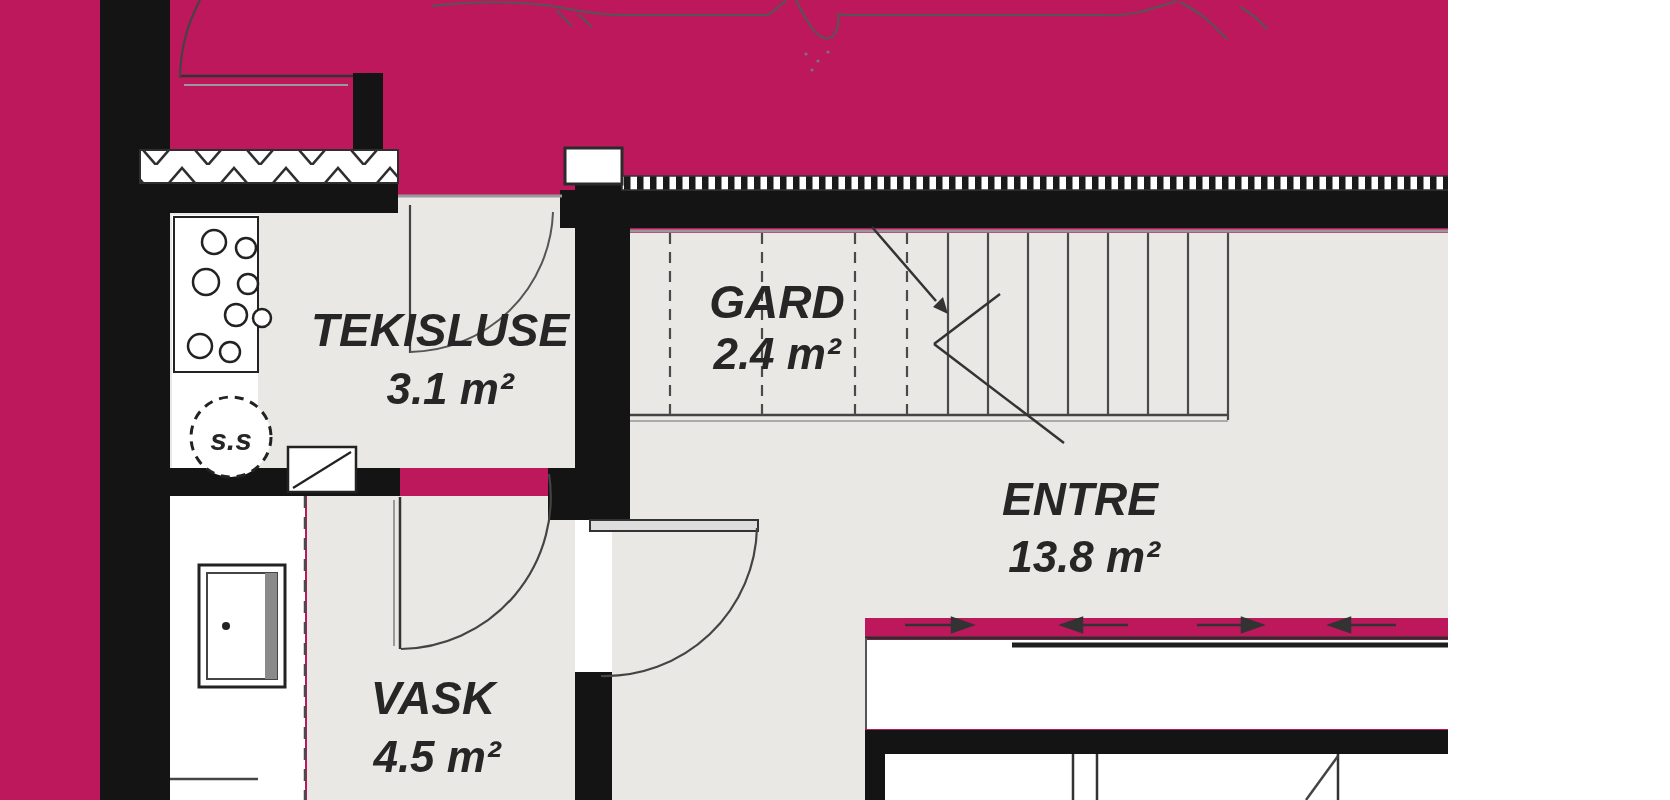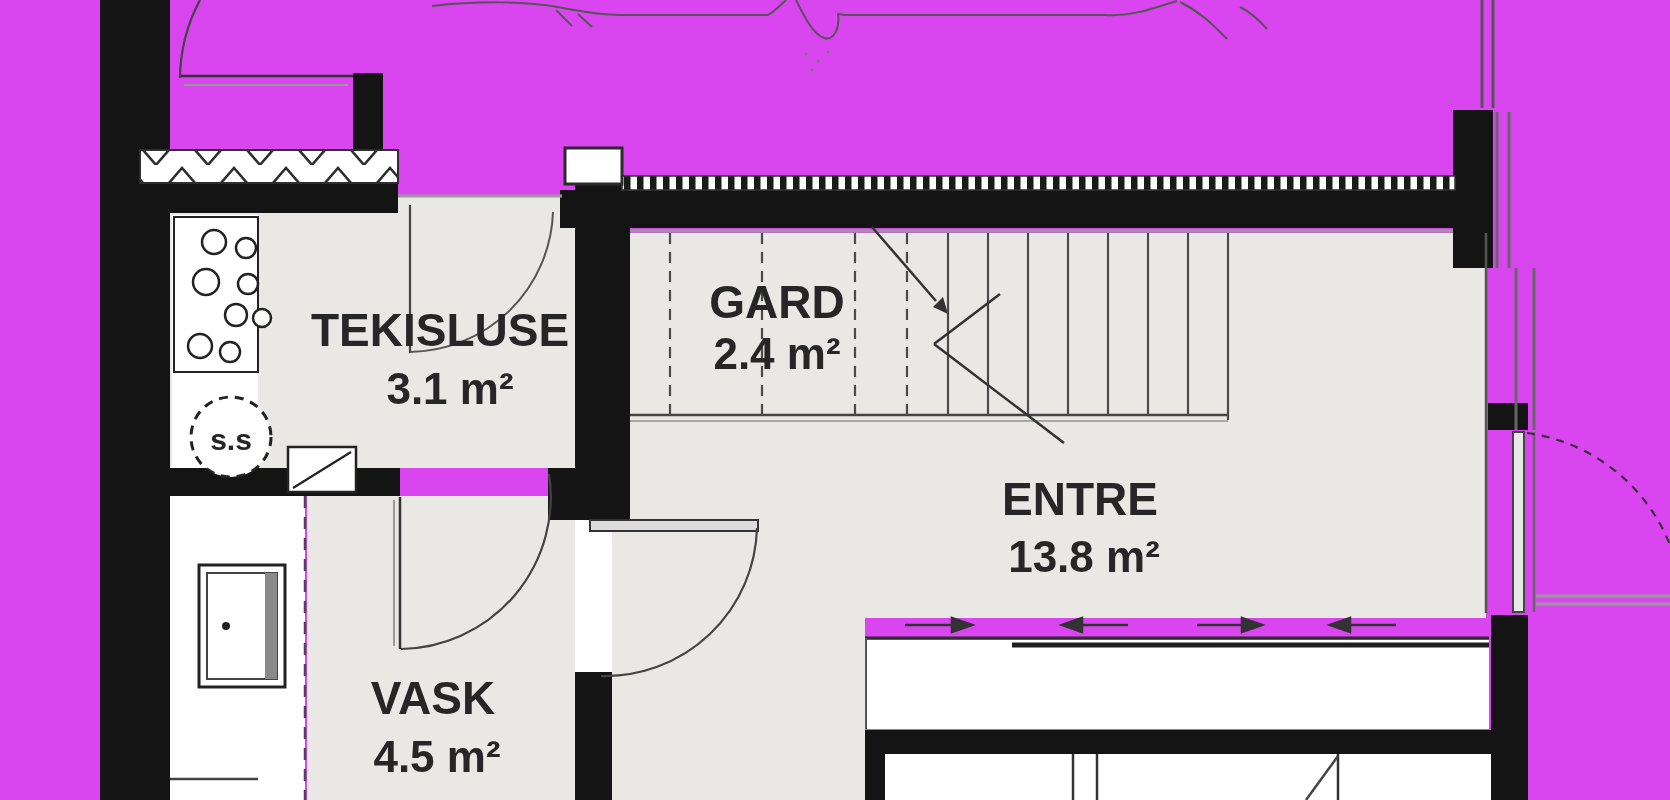--- a/index.html
+++ b/index.html
@@ -3,7 +3,7 @@
 <meta charset="utf-8">
 <style>
   html,body{margin:0;padding:0;background:#ffffff;}
-  #stage{position:relative;width:1670px;height:800px;overflow:hidden;background:#d946ef;}
+  #stage{position:relative;width:1448px;height:800px;overflow:hidden;background:#be185d;font-style:italic;}
   svg{display:block;filter:blur(.5px);}
   text{font-family:"Liberation Sans","DejaVu Sans",sans-serif;font-weight:700;fill:#262626;}
   .room-name{font-size:46px;}

